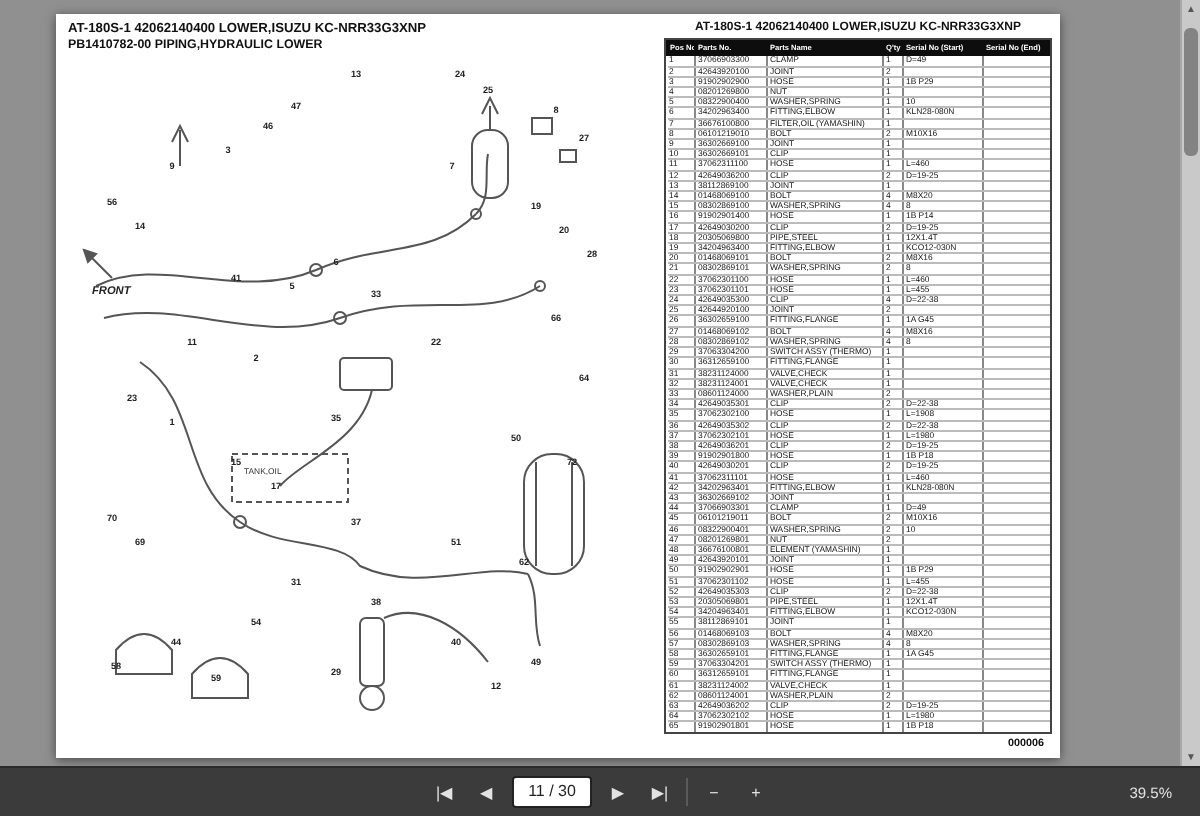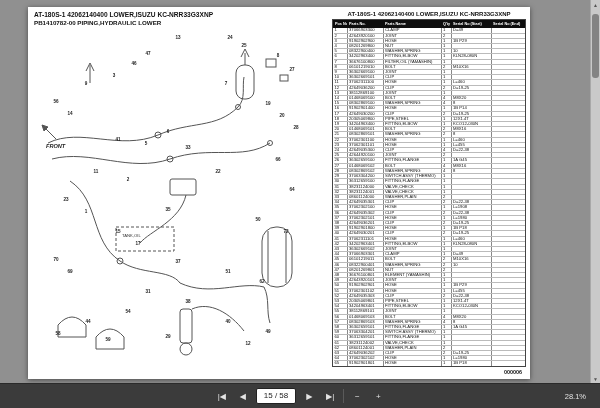--- a/index.html
+++ b/index.html
@@ -741,7 +741,7 @@
   <div class="toolbar">
     <button class="tb-btn">|◀</button>
     <button class="tb-btn">◀</button>
-    <div class="page-box">15 / 58</div>
+    <div class="page-box">11 / 30</div>
     <button class="tb-btn">▶</button>
     <button class="tb-btn">▶|</button>
     <div class="tb-sep"></div>

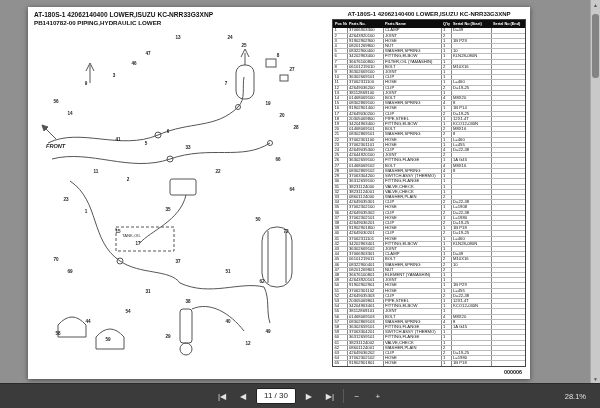--- a/index.html
+++ b/index.html
@@ -748,7 +748,7 @@
     <button class="tb-btn">−</button>
     <button class="tb-btn">+</button>
     <div class="zoom-cluster">
-      <div class="zoom-level">28.1%</div>
+      <div class="zoom-level">39.5%</div>
     </div>
   </div>
 

